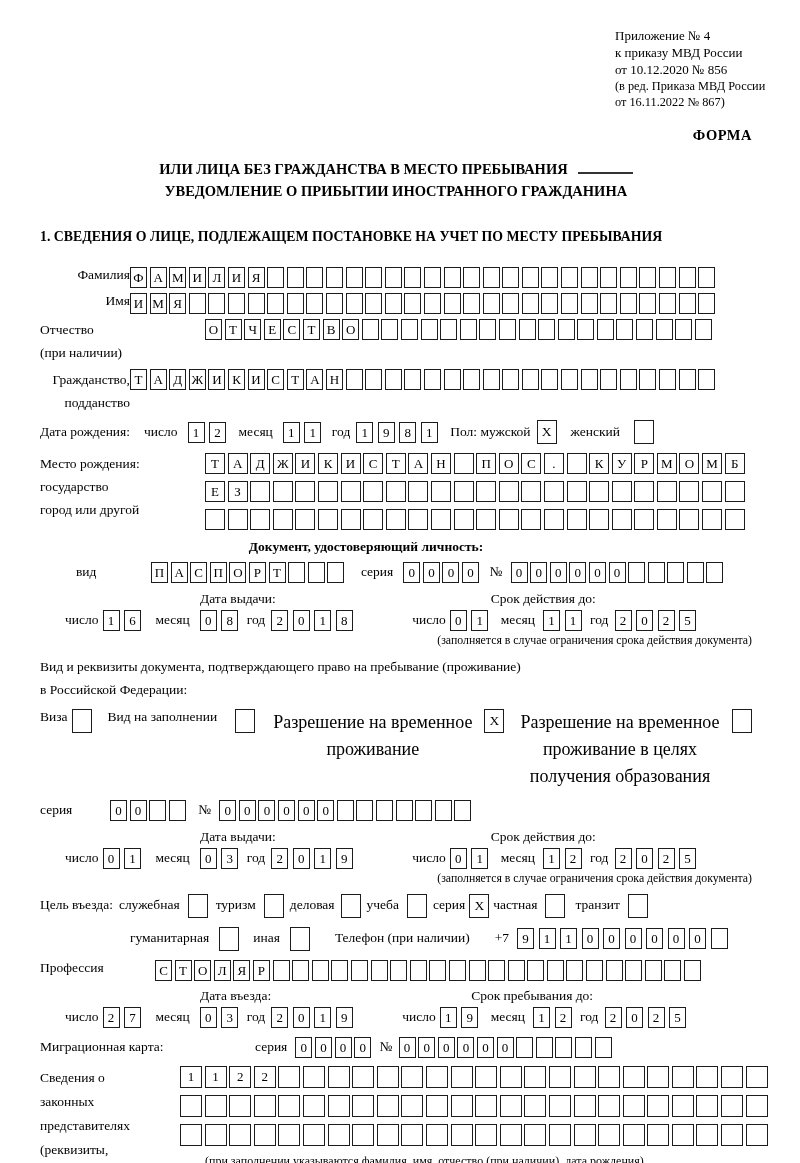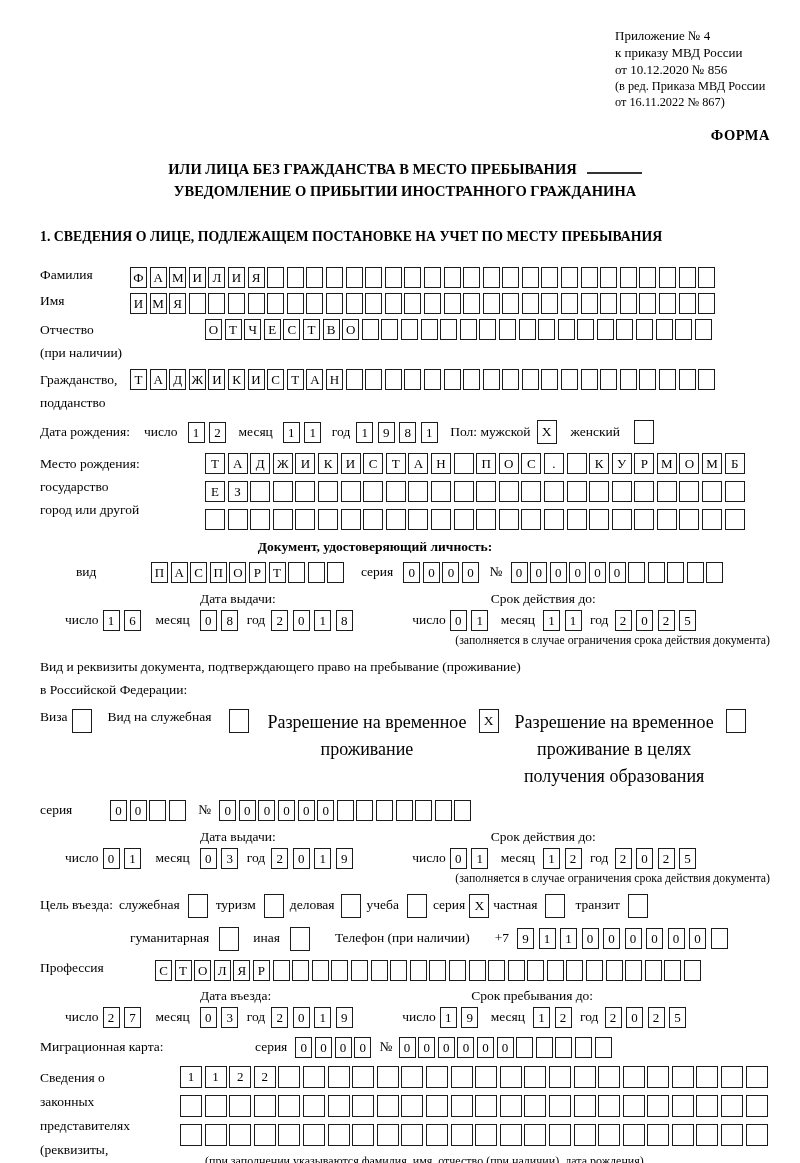--- a/index.html
+++ b/index.html
@@ -7,7 +7,7 @@
   .page {
     position:relative; width:800px; height:1163px; margin:0 auto;
     background:#fff; color:#000; overflow:hidden;
-    padding:28px 30px 0 40px; box-sizing:border-box;
+    padding:28px 48px 0 40px; box-sizing:border-box;
     font-family:"Liberation Serif","DejaVu Serif",serif; font-size:13.5px;
   }
   

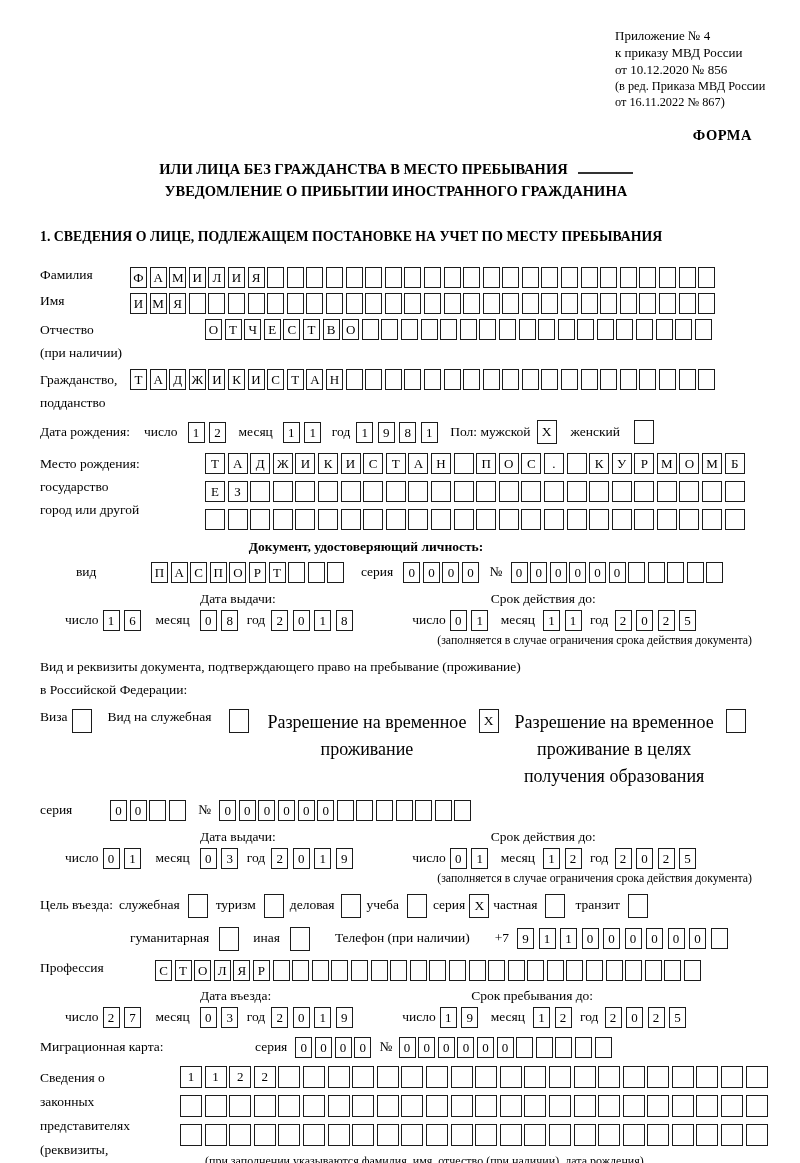--- a/index.html
+++ b/index.html
@@ -24,7 +24,7 @@
   .mid { align-items:center; }
   .lbl { flex:0 0 auto; font-size:13.5px; line-height:1.25; }
   .lblcol { flex:0 0 auto; font-size:13.5px; line-height:1.7; }
-  .w90 { width:90px; } .w165 { width:165px; } .w75 { width:75px;margin-left:36px; } .w70 { width:70px; }
+  .w90 { width:90px;text-align:right; } .w165 { width:165px; } .w75 { width:75px;margin-left:36px; } .w70 { width:70px; }
   .w115 { width:115px; } .w140 { width:140px; } .w215 { width:215px; }
   .cells { display:flex; flex:0 0 auto; }
   .cell {

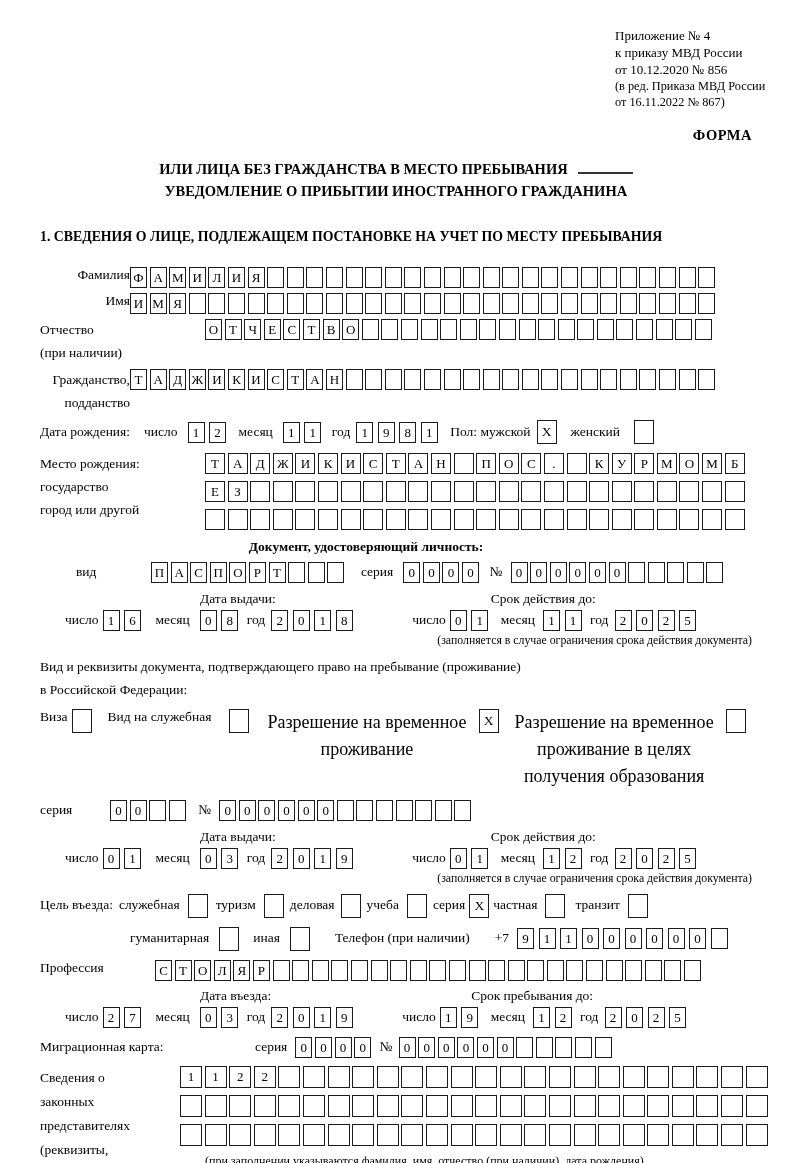--- a/index.html
+++ b/index.html
@@ -416,7 +416,7 @@
   <div class="row opts">
     <span class="lbl">Виза</span>
     <span class="cb ml4"></span>
-    <span class="lbl ml16">Вид на служебная</span>
+    <span class="lbl ml16">Вид на заполнении</span>
     <span class="cb ml18"></span>
     <div class="optml ml18">
       <div>Разрешение на временное</div>

